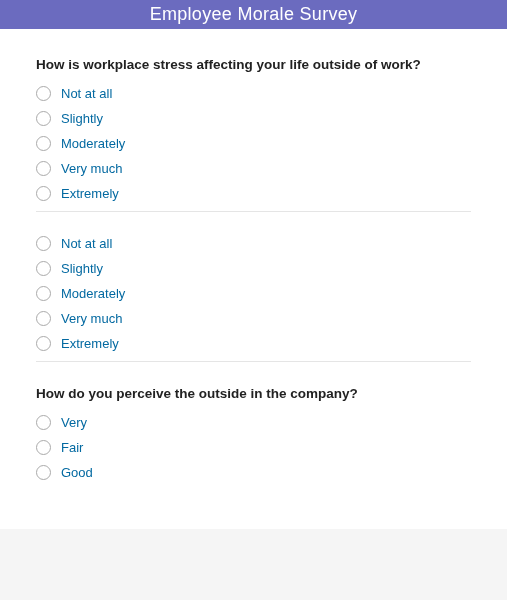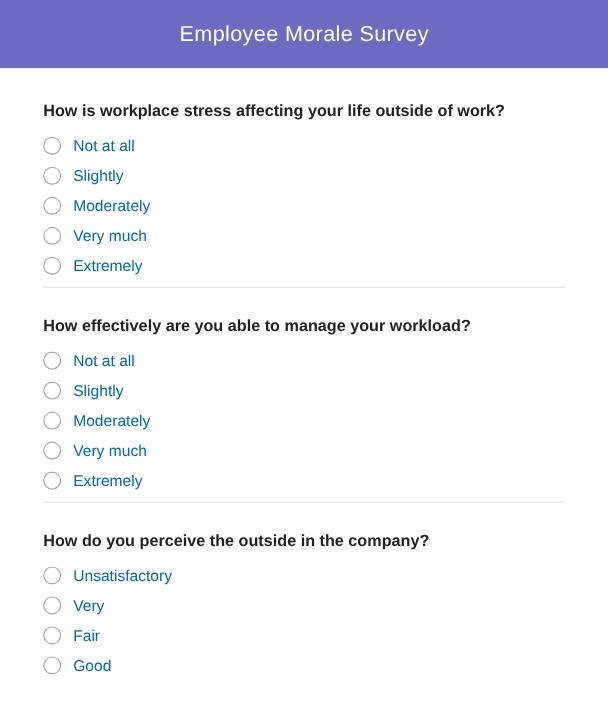--- a/index.html
+++ b/index.html
@@ -19,7 +19,7 @@
       background-color: #6b6bbf;
       color: white;
       text-align: center;
-      padding: 18px 20px;
+      padding: 4px 20px;
       font-size: 18px;
       font-weight: 500;
       letter-spacing: 0.3px;

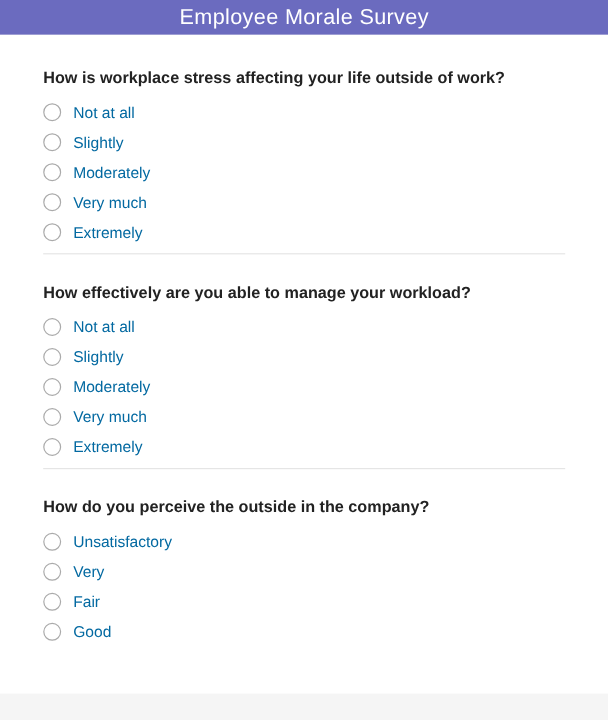--- a/index.html
+++ b/index.html
@@ -109,7 +109,6 @@
         <hr class="divider">
       </div>
       <div class="question-block">
-        <div class="question-text">How effectively are you able to manage your workload?</div>
         <ul class="option-list">
           <li class="option-item">
             <span class="radio-btn"></span>

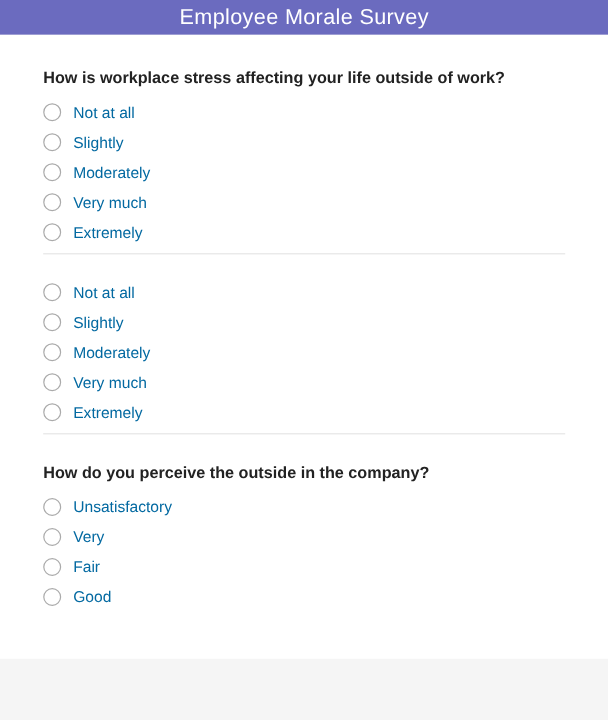--- a/index.html
+++ b/index.html
@@ -138,10 +138,6 @@
         <ul class="option-list">
           <li class="option-item">
             <span class="radio-btn"></span>
-            <span>Unsatisfactory</span>
-          </li>
-          <li class="option-item">
-            <span class="radio-btn"></span>
             <span>Very</span>
           </li>
           <li class="option-item">

